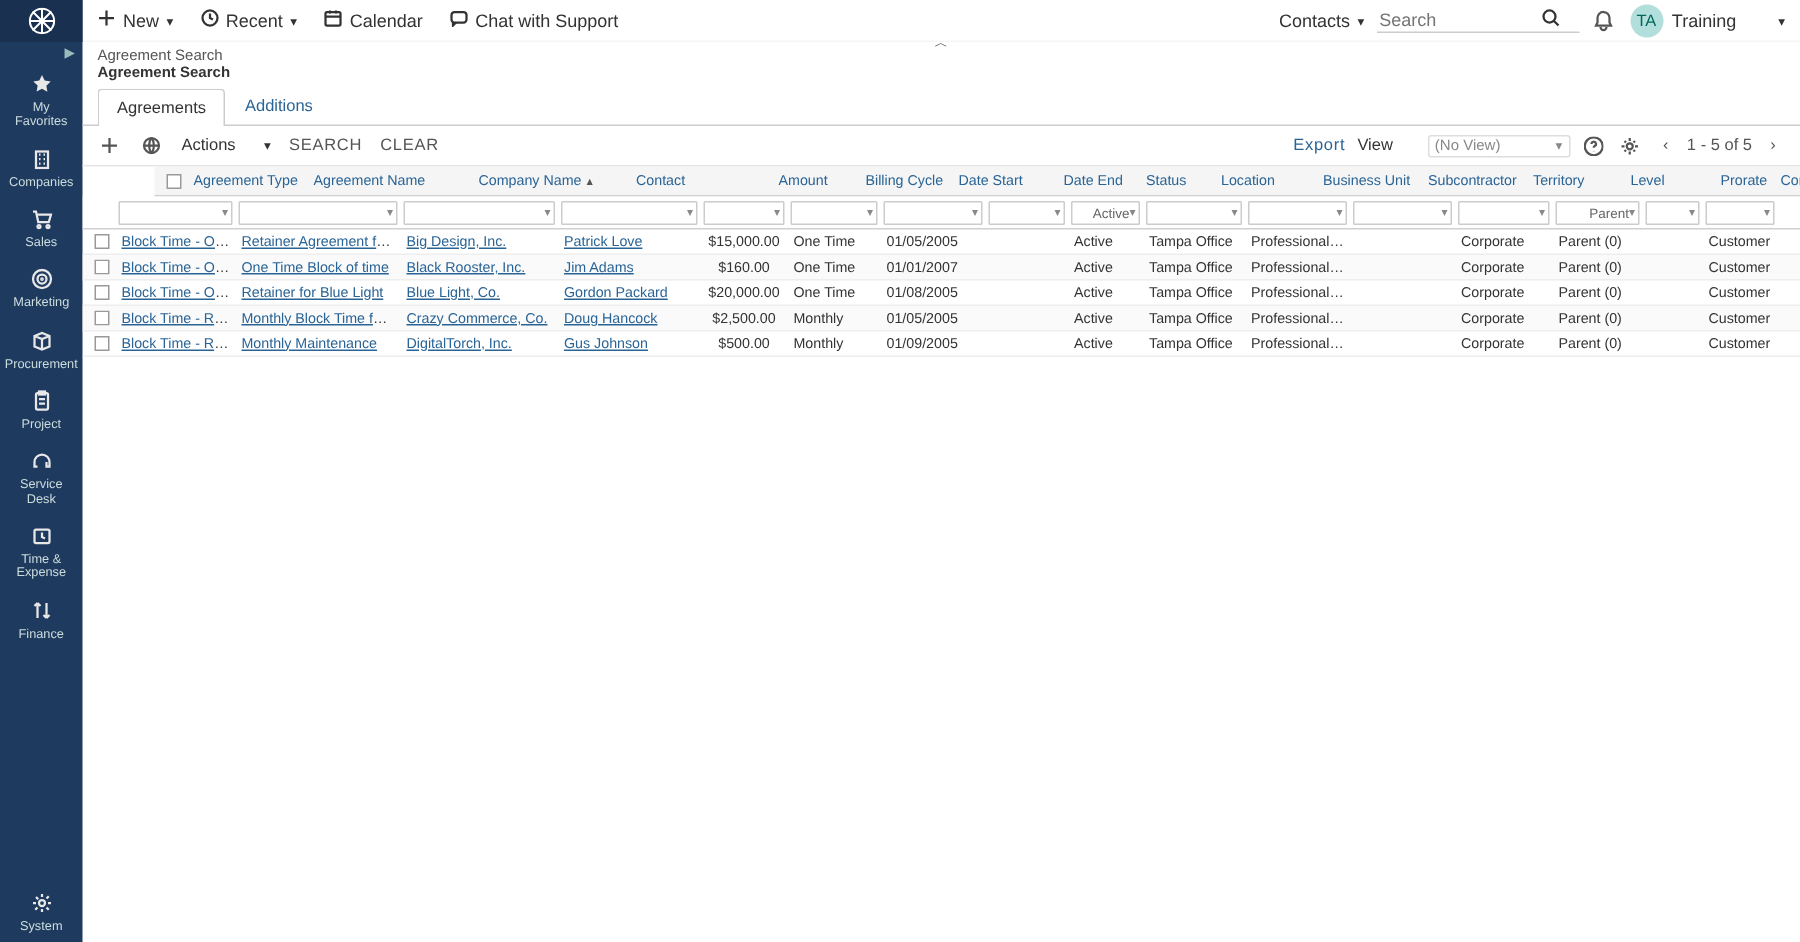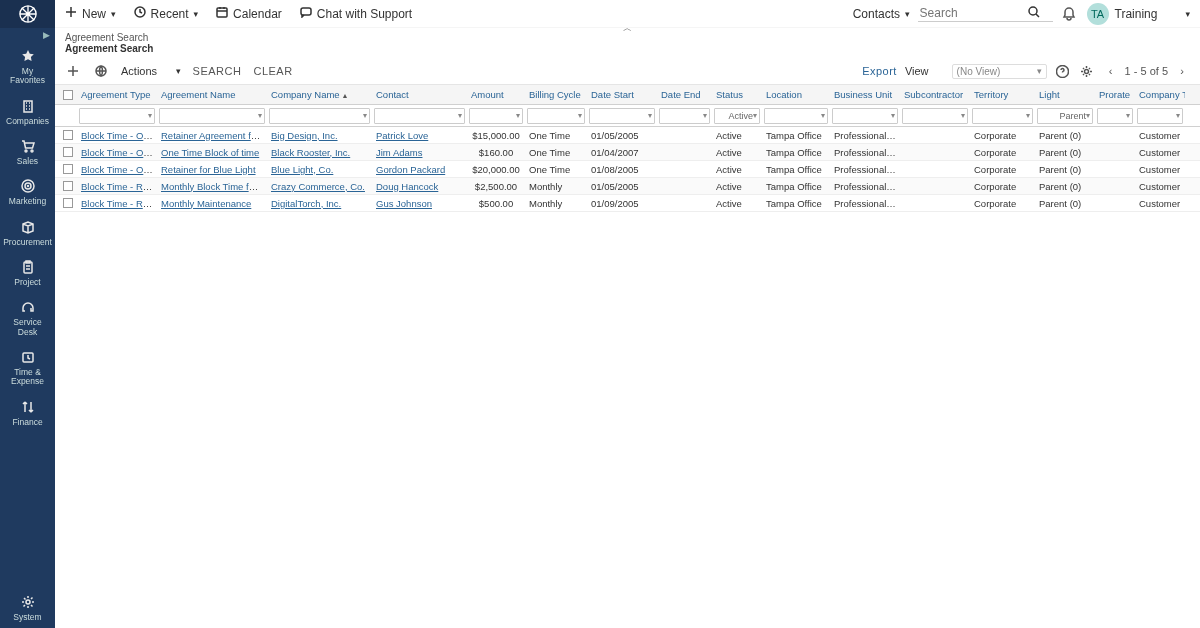--- a/index.html
+++ b/index.html
@@ -224,6 +224,10 @@
   <div class="chevup">︿</div>
   <div class="breadcrumb">Agreement Search</div>
   <div class="pagetitle">Agreement Search</div>
+  <div class="tabs">
+    <div class="tab active">Agreements</div>
+    <div class="tab">Additions</div>
+  </div>
   <div class="toolbar">
     <span class="iconbtn">
         <svg width="12" height="12" viewBox="0 0 12 12">

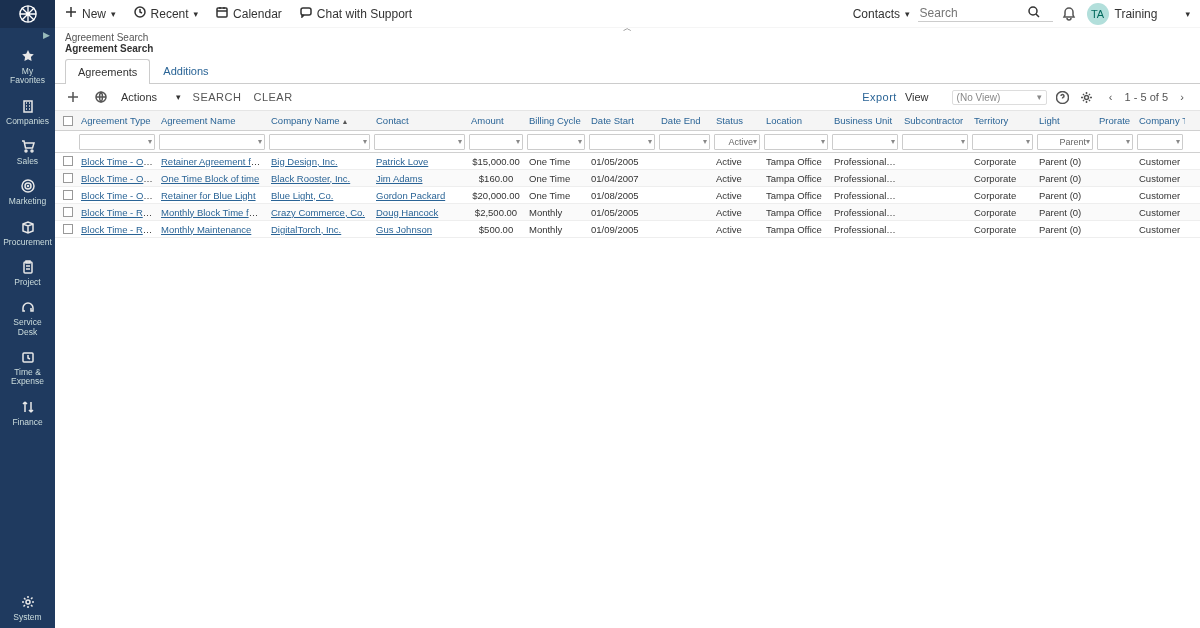--- a/index.html
+++ b/index.html
@@ -42,7 +42,7 @@
 
   .grid { flex:1; overflow:hidden; }
   .ghead, .gfilter, .grow { display:grid; grid-template-columns: 22px 80px 110px 105px 95px 58px 62px 70px 55px 50px 68px 70px 70px 65px 60px 40px 50px 70px; align-items:center; }
-  .ghead { background:#f5f5f5; border-bottom:1px solid #d0d0d0; height:20px; }
+  .ghead { background:#f5f5f5; border-bottom:1px solid #d0d0d0; height:20px;margin-left:48px; }
   .ghead .cell { font-size:9.5px; color:#2a6496; padding:0 4px; white-space:nowrap; overflow:hidden; cursor:pointer; }
   .ghead .cell.sorted::after { content:" ▲"; font-size:7px; color:#555; }
   .gfilter { height:22px; background:#fff; border-bottom:1px solid #d0d0d0; }

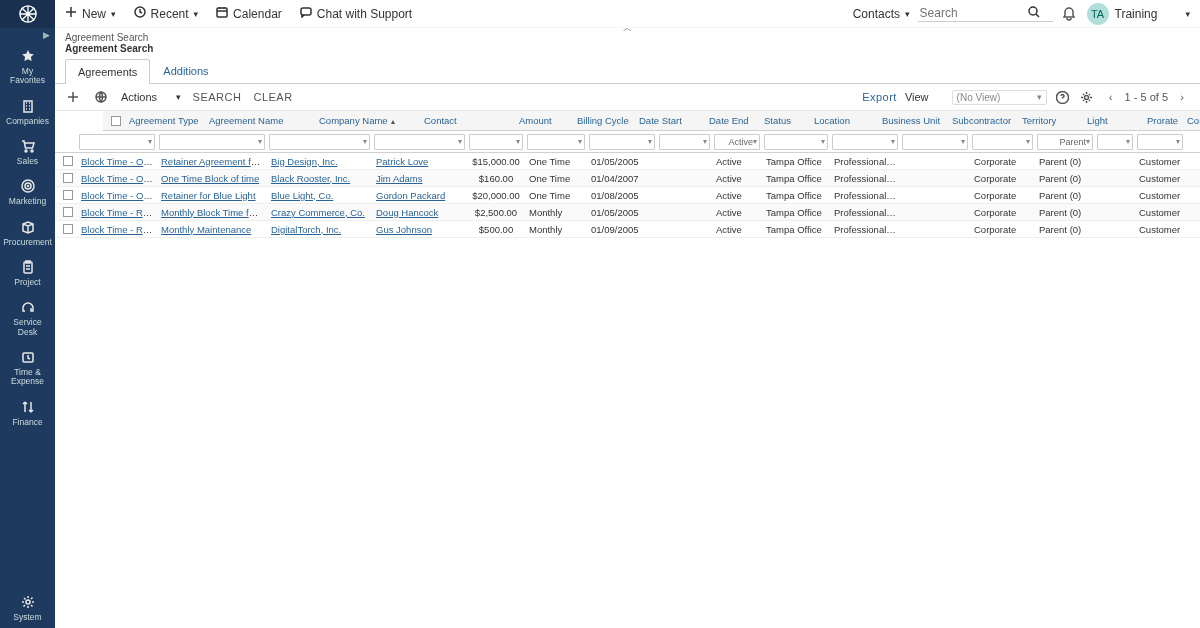--- a/index.html
+++ b/index.html
@@ -292,7 +292,7 @@
         <div class="cell">Business Unit</div>
         <div class="cell">Subcontractor</div>
         <div class="cell">Territory</div>
-        <div class="cell">Light</div>
+        <div class="cell">Level</div>
         <div class="cell">Prorate</div>
         <div class="cell">Company Type</div>
       </div>

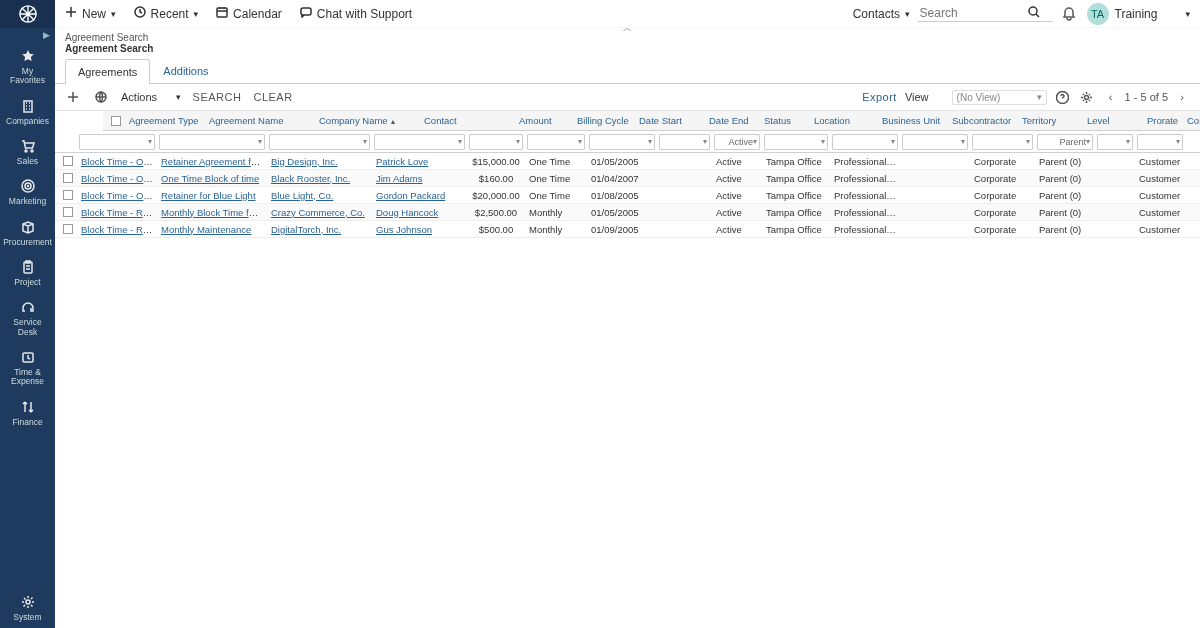--- a/index.html
+++ b/index.html
@@ -430,7 +430,7 @@
           <div class="cell"><span class="lnk">Jim Adams</span></div>
           <div class="cell num">$160.00</div>
           <div class="cell">One Time</div>
-          <div class="cell">01/04/2007</div>
+          <div class="cell">01/01/2007</div>
           <div class="cell"></div>
           <div class="cell">Active</div>
           <div class="cell">Tampa Office</div>

